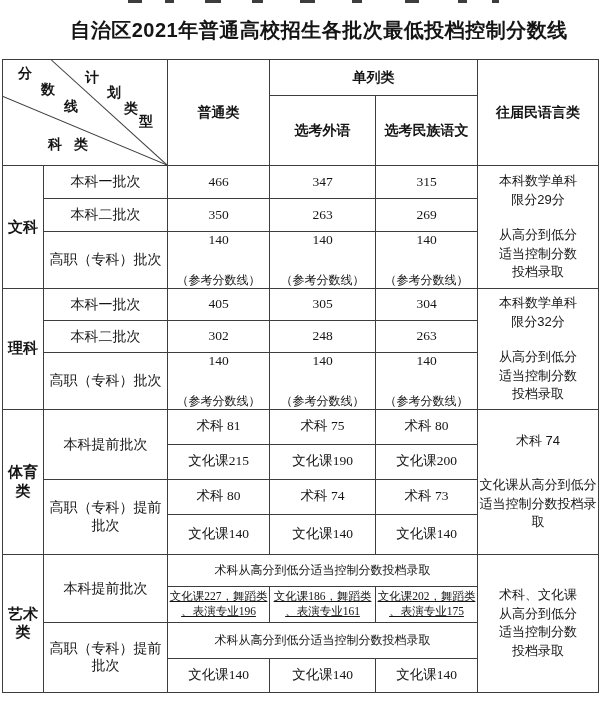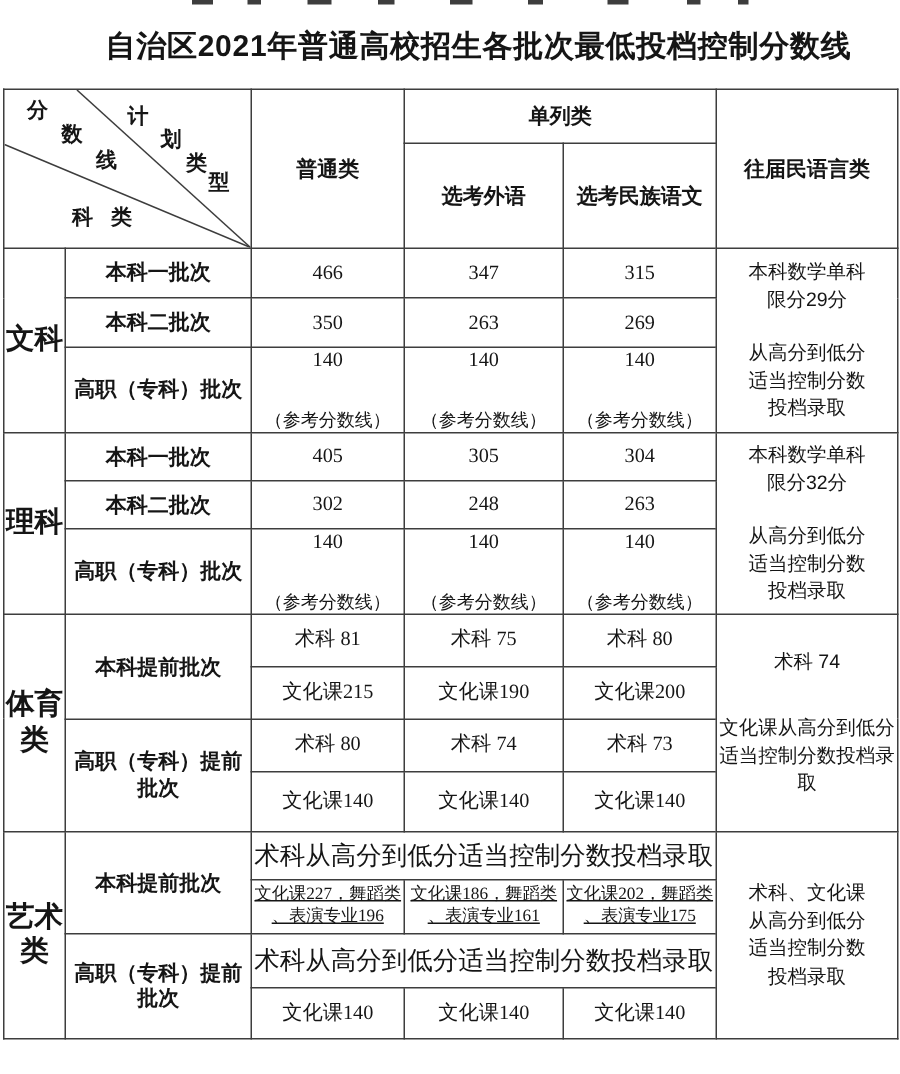--- a/index.html
+++ b/index.html
@@ -17,7 +17,7 @@
   td{border:1px solid #3d3d3d;text-align:center;vertical-align:middle;padding:0;font-size:14px;line-height:1.25;}
   .hd{font-weight:bold;}
   .cat{font-weight:bold;font-size:19px;margin-left:47px;}
-  .batch{font-weight:bold;}
+  .batch{font-weight:normal;}
   .val{font-family:"Liberation Serif",serif;font-size:13.5px;}
   .val-wrap{font-family:"Liberation Serif",serif;font-size:11.5px;line-height:1.35;line-break:anywhere;text-decoration:underline;}
   .sub{font-size:12px;margin-top:24px;}

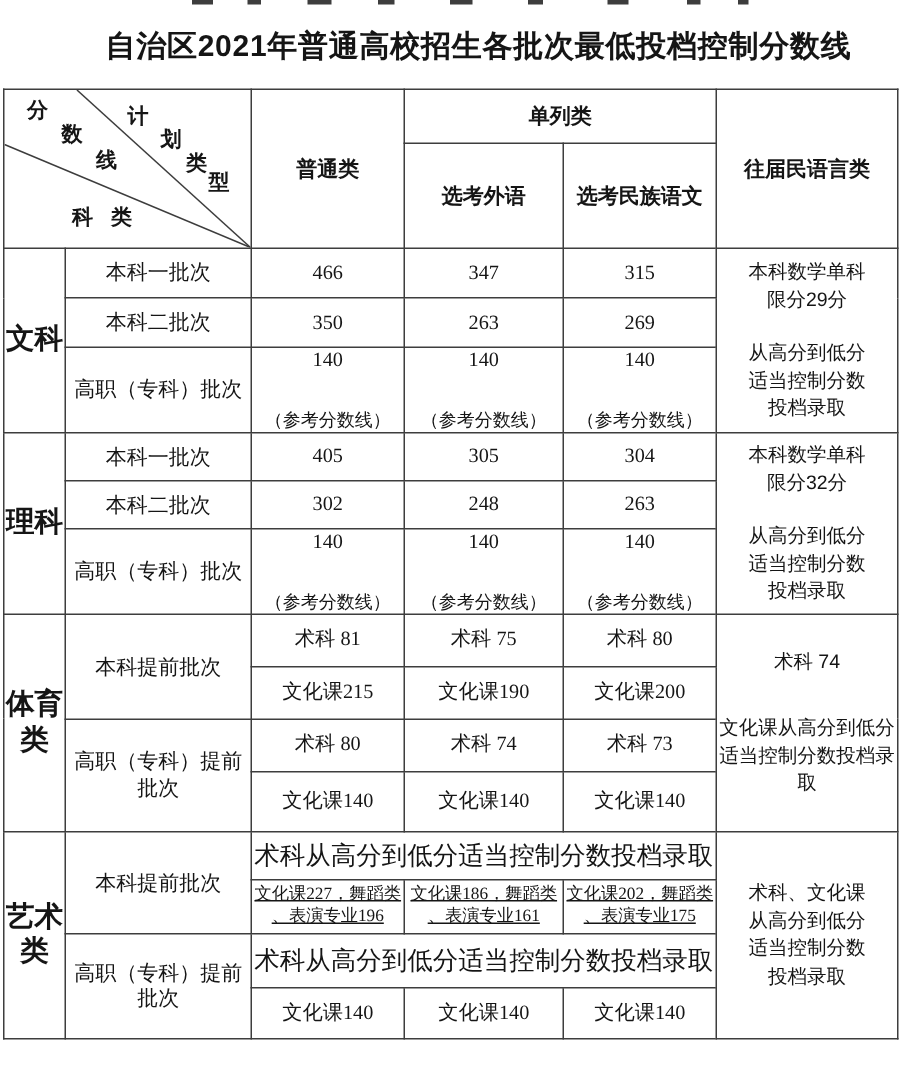--- a/index.html
+++ b/index.html
@@ -16,7 +16,7 @@
   table.score{position:absolute;left:2px;top:59px;width:596px;border-collapse:collapse;table-layout:fixed;}
   td{border:1px solid #3d3d3d;text-align:center;vertical-align:middle;padding:0;font-size:14px;line-height:1.25;}
   .hd{font-weight:bold;}
-  .cat{font-weight:bold;font-size:19px;margin-left:47px;}
+  .cat{font-weight:bold;font-size:15px;margin-left:47px;}
   .batch{font-weight:normal;}
   .val{font-family:"Liberation Serif",serif;font-size:13.5px;}
   .val-wrap{font-family:"Liberation Serif",serif;font-size:11.5px;line-height:1.35;line-break:anywhere;text-decoration:underline;}

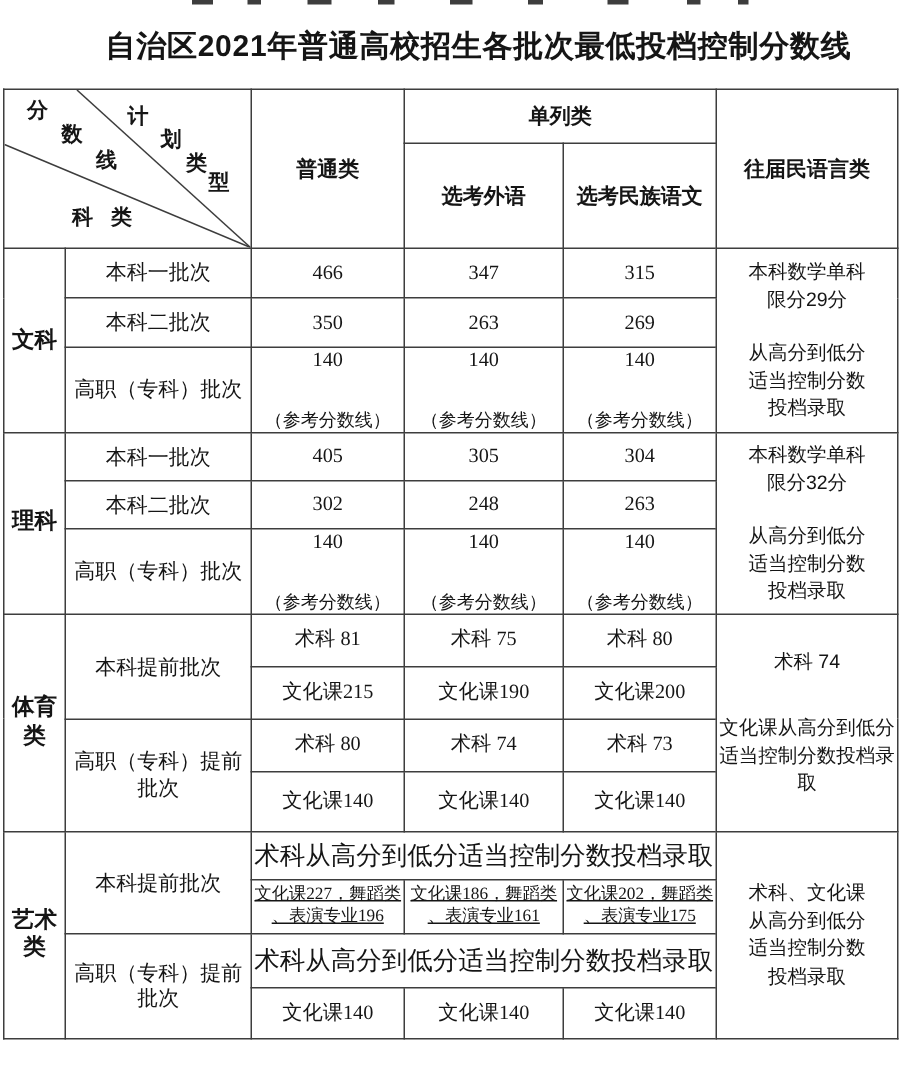--- a/index.html
+++ b/index.html
@@ -21,7 +21,7 @@
   .val{font-family:"Liberation Serif",serif;font-size:13.5px;}
   .val-wrap{font-family:"Liberation Serif",serif;font-size:11.5px;line-height:1.35;line-break:anywhere;text-decoration:underline;}
   .sub{font-size:12px;margin-top:24px;}
-  .rule{font-size:17px;}
+  .rule{font-size:12px;}
   .note{font-size:13px;line-height:1.42;}
   .note .blk{width:84px;margin:0 auto;}
   .gap1{height:17px;}

